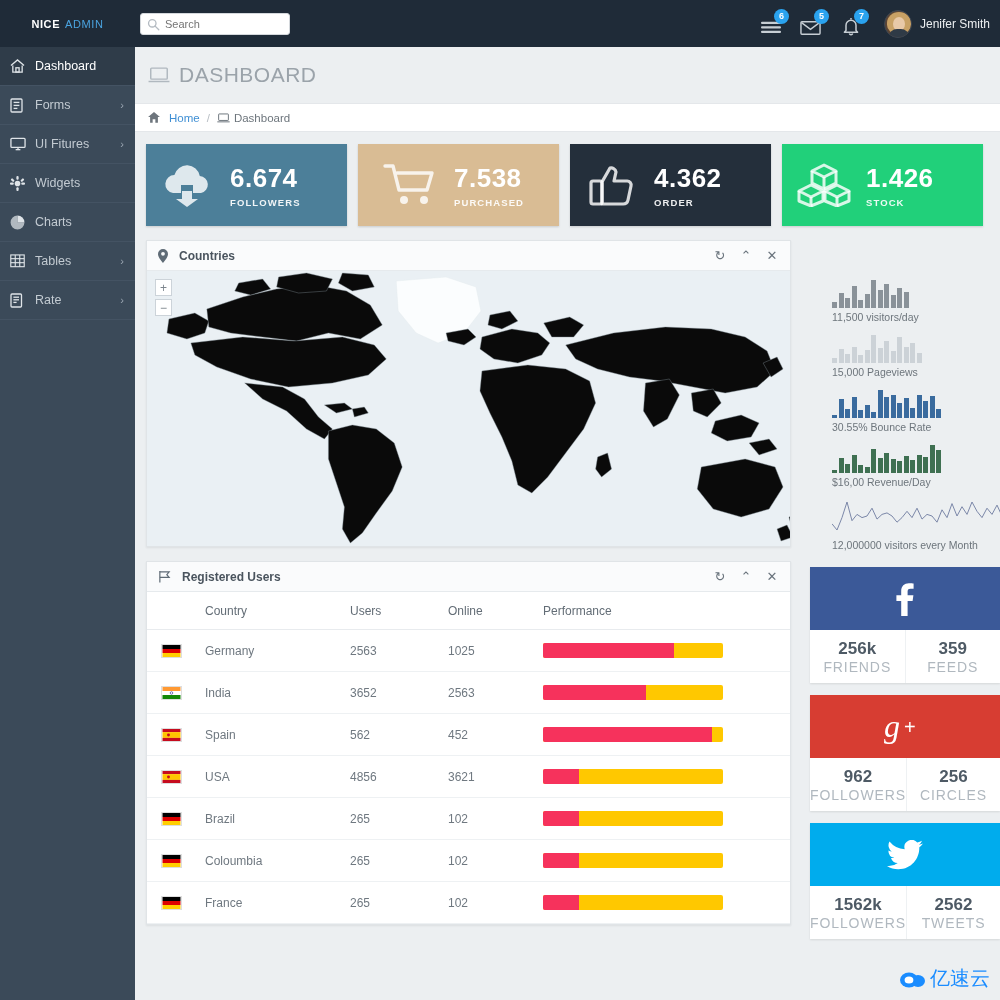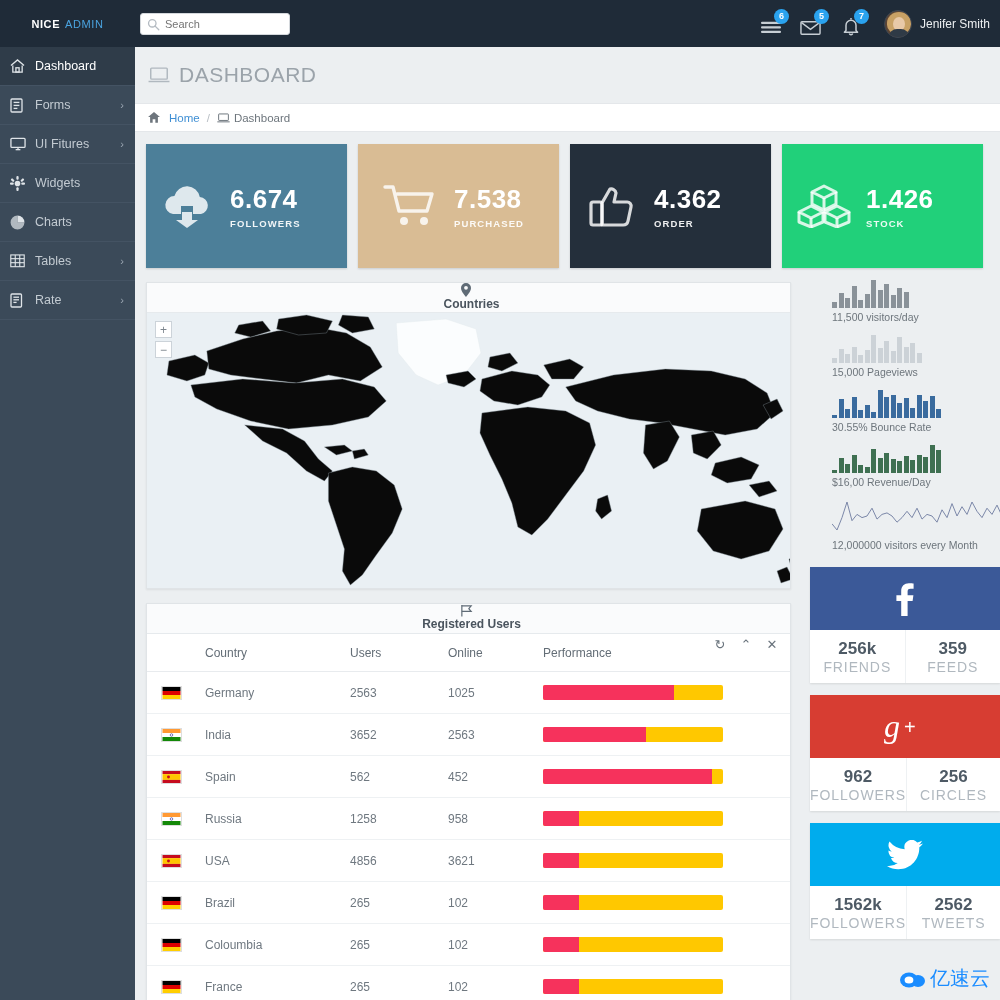--- a/index.html
+++ b/index.html
@@ -93,7 +93,7 @@
   
   .cards { display: flex; gap: 11px; padding: 12px 0 0 11px; }
   .card {
-    width: 201px; height: 124px; display: flex; align-items: center;
+    width: 201px; height: 82px; display: flex; align-items: center;
     box-shadow: 0 1px 2px rgba(0,0,0,.15);
   }
   .card .c-ico { width: 84px; display:flex; align-items:center; justify-content:center;

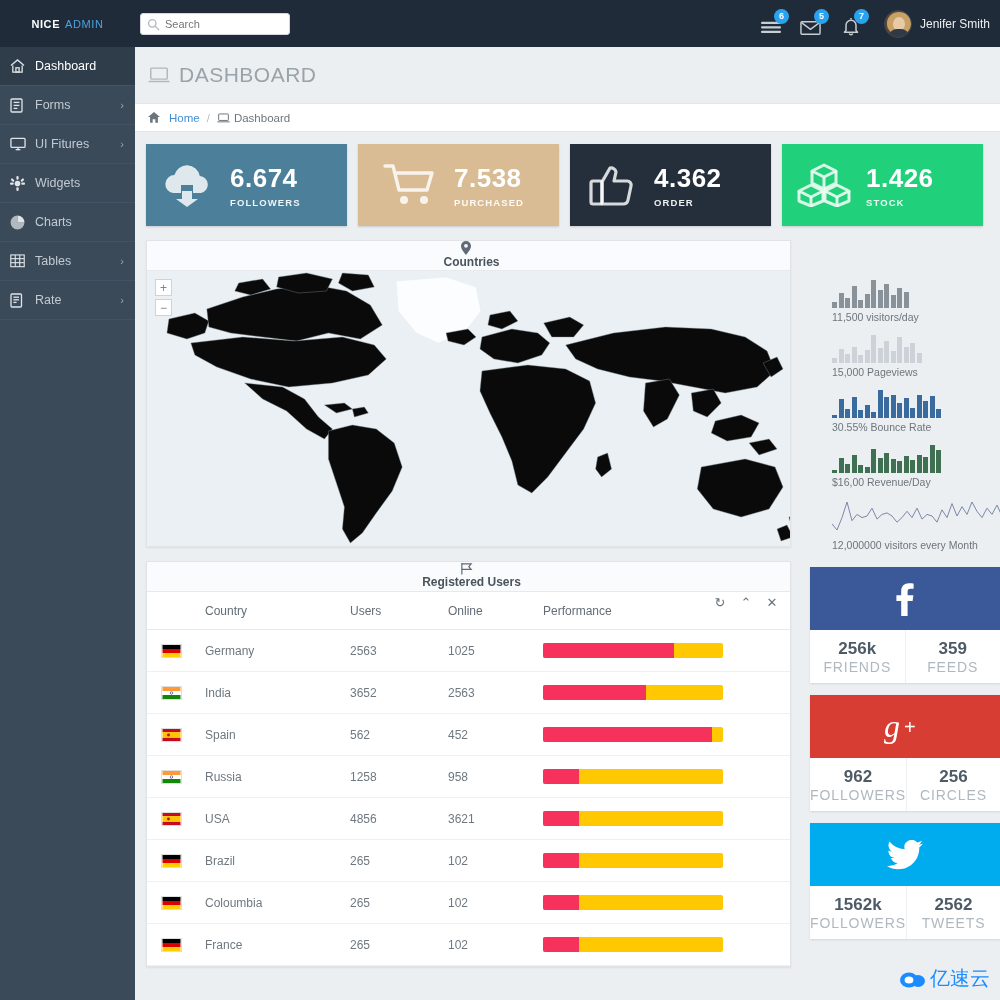--- a/index.html
+++ b/index.html
@@ -108,7 +108,7 @@
     box-shadow: 0 1px 2px rgba(0,0,0,.07); }
   .panel-head {
     height: 30px; display: flex; align-items: center; padding: 0 5px 0 11px;
-    border-bottom: 1px solid #e6eaed; background: #fafbfc; flex-direction: column;
+    border-bottom: 1px solid #e6eaed; background: #fafbfc;
   }
   .panel-head .p-ico { color: #5f6b76; display:flex; margin-right: 11px; }
   .panel-title { font-size: 12px; color: #4a545e; font-weight: 600; }

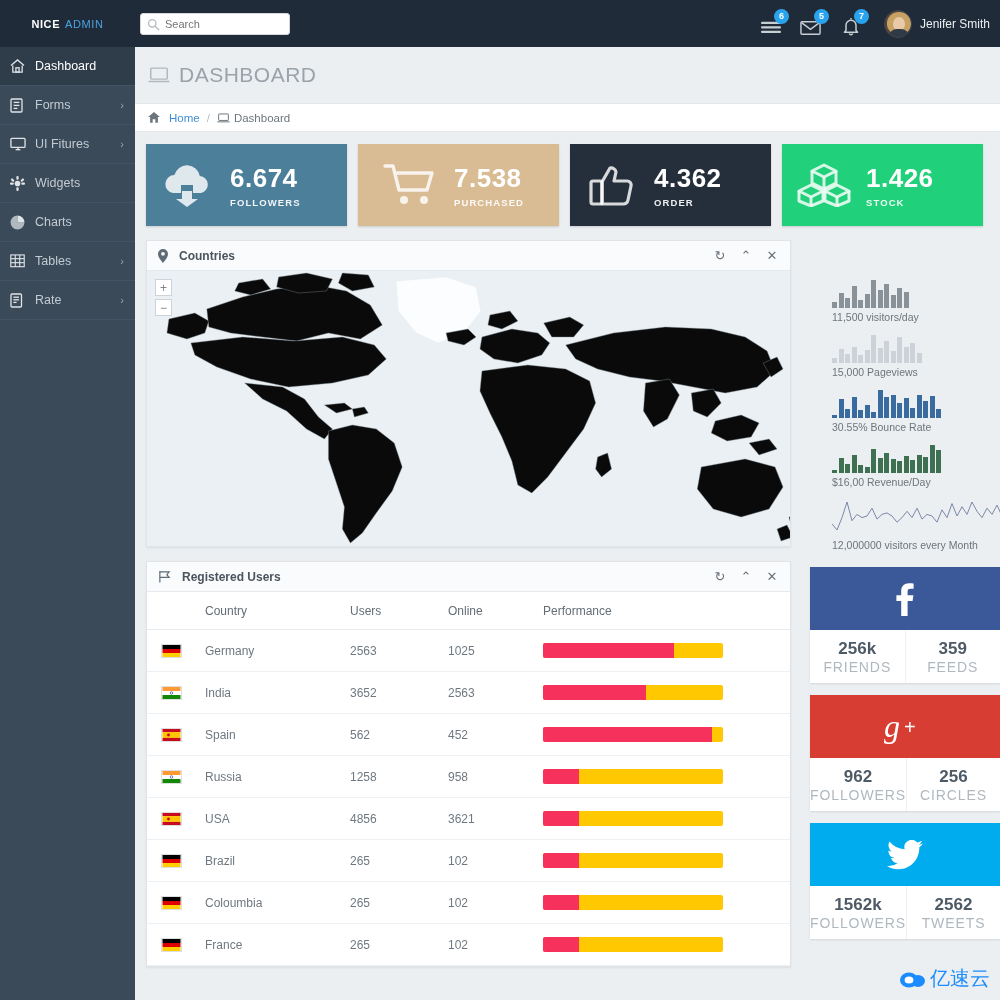--- a/index.html
+++ b/index.html
@@ -529,22 +529,6 @@
             <td>
               <div class="perf-bar">
                 <div class="perf-red" style="width:94%"></div>
-              </div>
-            </td>
-          </tr>
-          <tr>
-            <td class="col-flag"><span><svg class="flag" viewBox="0 0 21 14">
-                  <rect width="21" height="4.67" fill="#ff9933"></rect>
-                  <rect y="4.67" width="21" height="4.67" fill="#ffffff"></rect>
-                  <rect y="9.34" width="21" height="4.66" fill="#138808"></rect>
-                  <circle cx="10.5" cy="7" r="1.5" fill="none" stroke="#000080" stroke-width="0.6"></circle>
-                </svg></span></td>
-            <td class="col-country">Russia</td>
-            <td class="col-users">1258</td>
-            <td class="col-online">958</td>
-            <td>
-              <div class="perf-bar">
-                <div class="perf-red" style="width:20%"></div>
               </div>
             </td>
           </tr>

